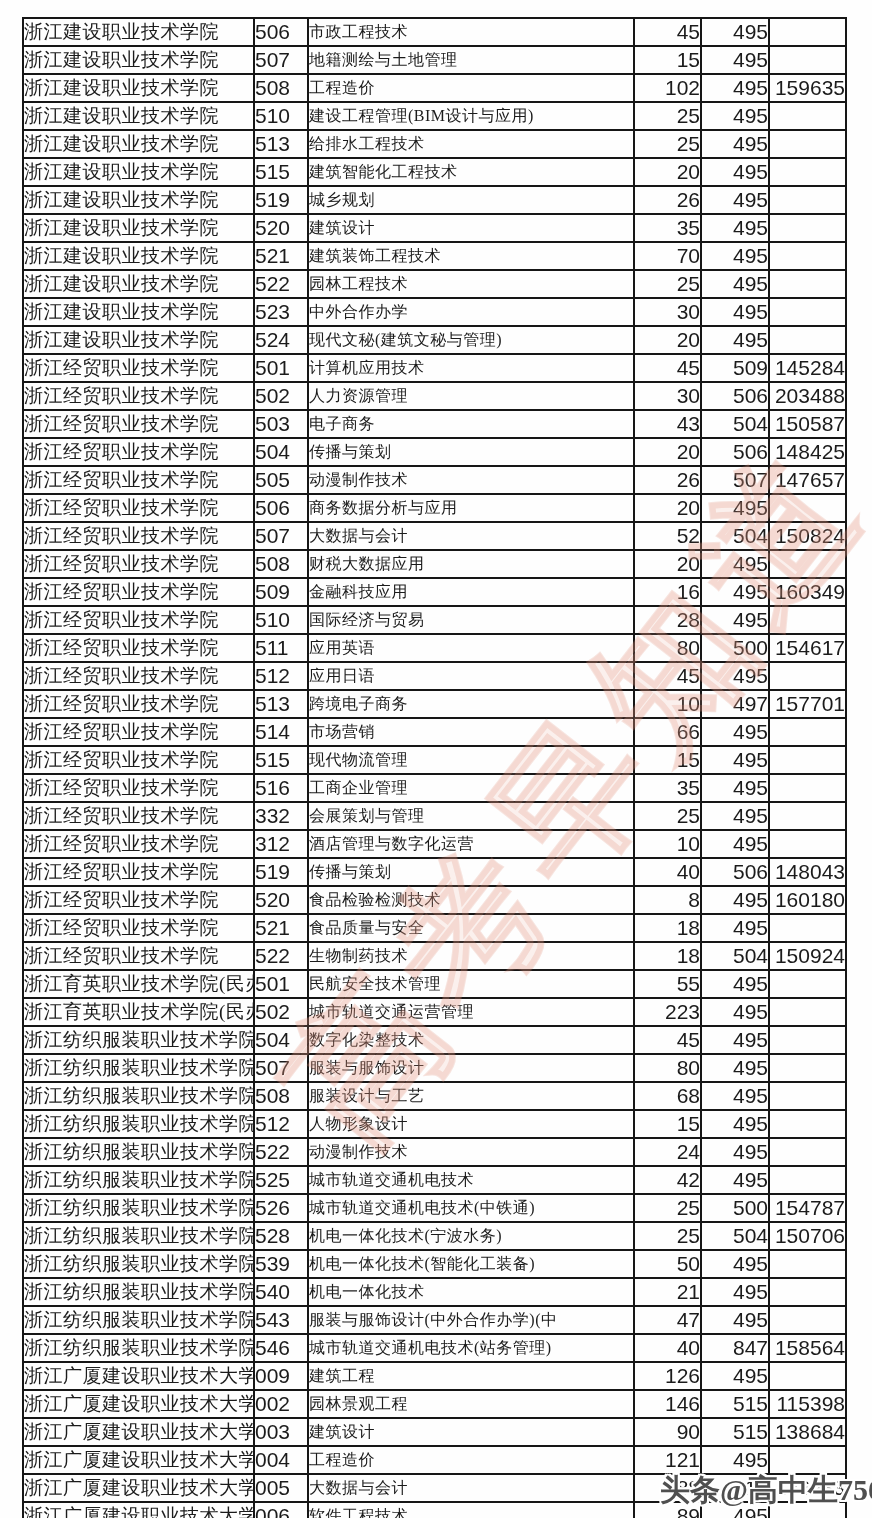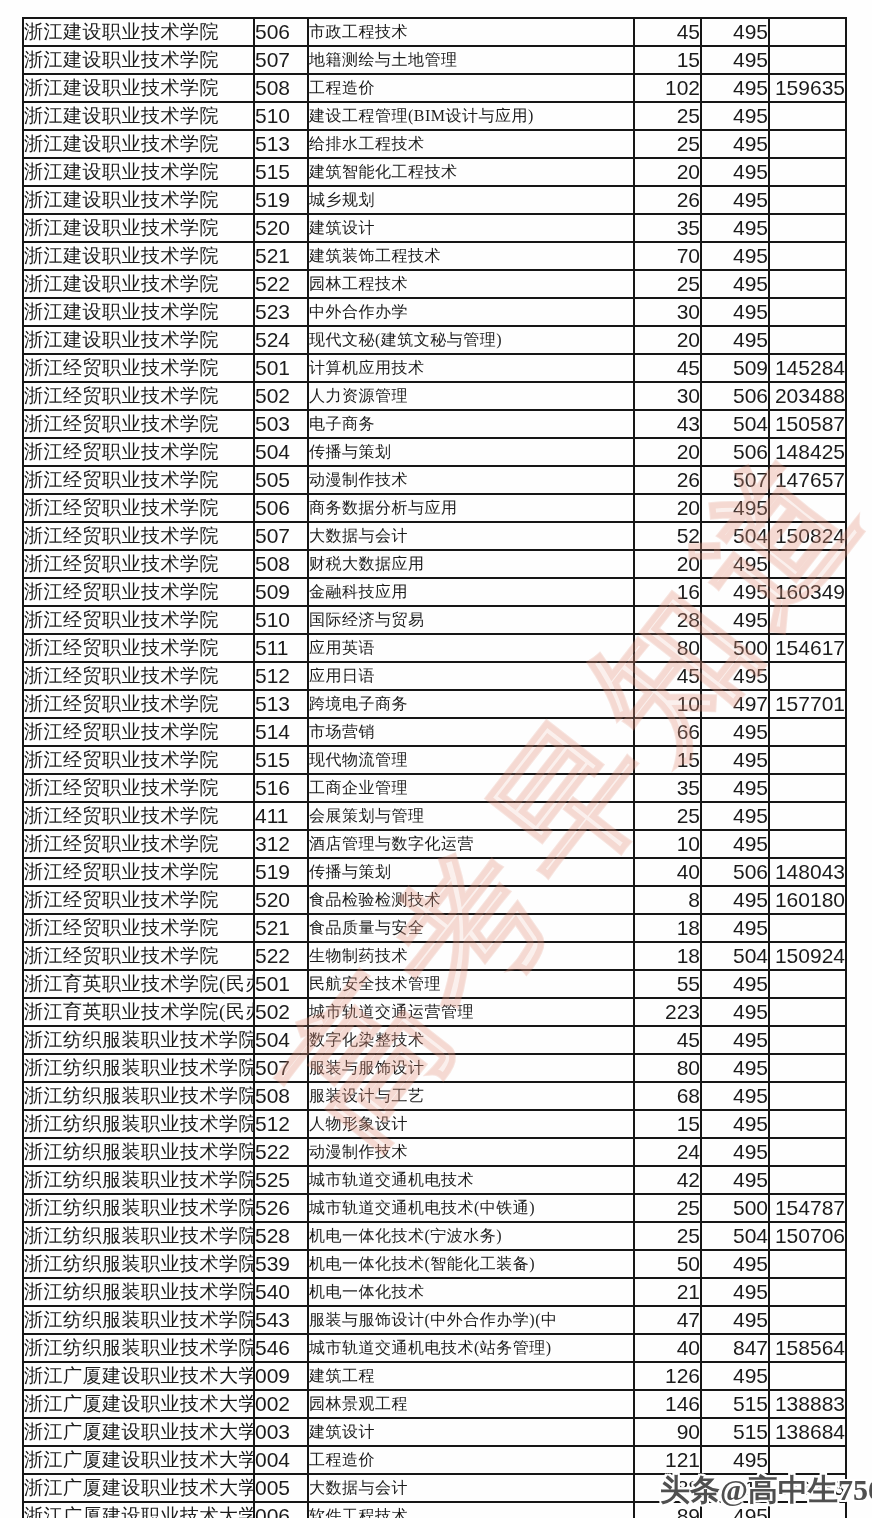--- a/index.html
+++ b/index.html
@@ -326,7 +326,7 @@
         </tr>
         <tr class="r">
           <td class="c-college">浙江经贸职业技术学院</td>
-          <td class="c-code">411</td>
+          <td class="c-code">332</td>
           <td class="c-major">会展策划与管理</td>
           <td class="c-count">25</td>
           <td class="c-score">495</td>

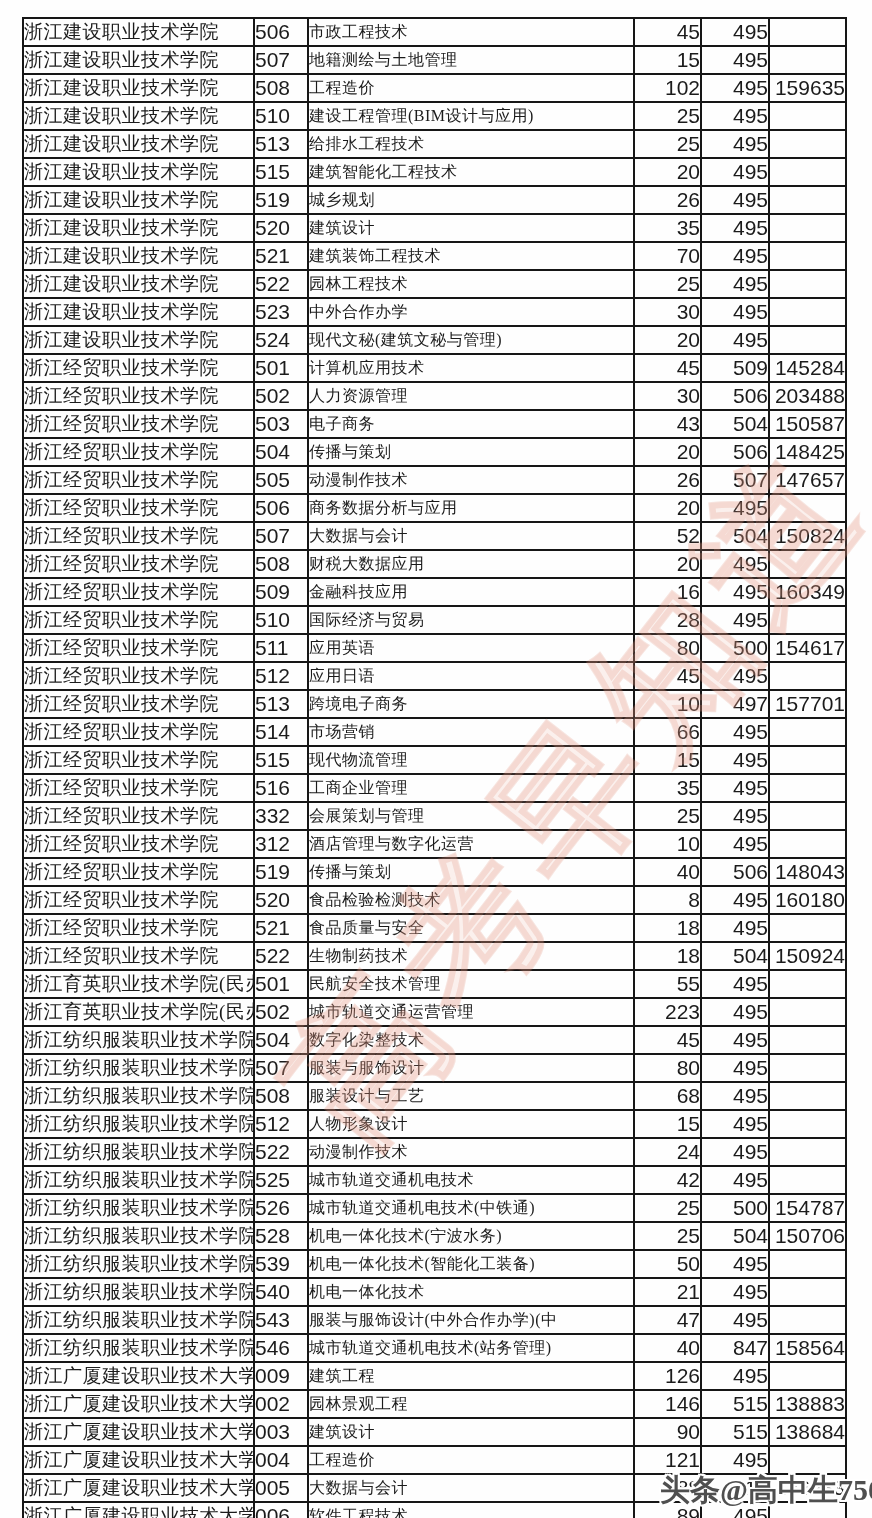--- a/index.html
+++ b/index.html
@@ -498,7 +498,7 @@
           <td class="c-major">园林景观工程</td>
           <td class="c-count">146</td>
           <td class="c-score">515</td>
-          <td class="c-rank">138883</td>
+          <td class="c-rank">115398</td>
         </tr>
         <tr class="r">
           <td class="c-college">浙江广厦建设职业技术大学</td>

